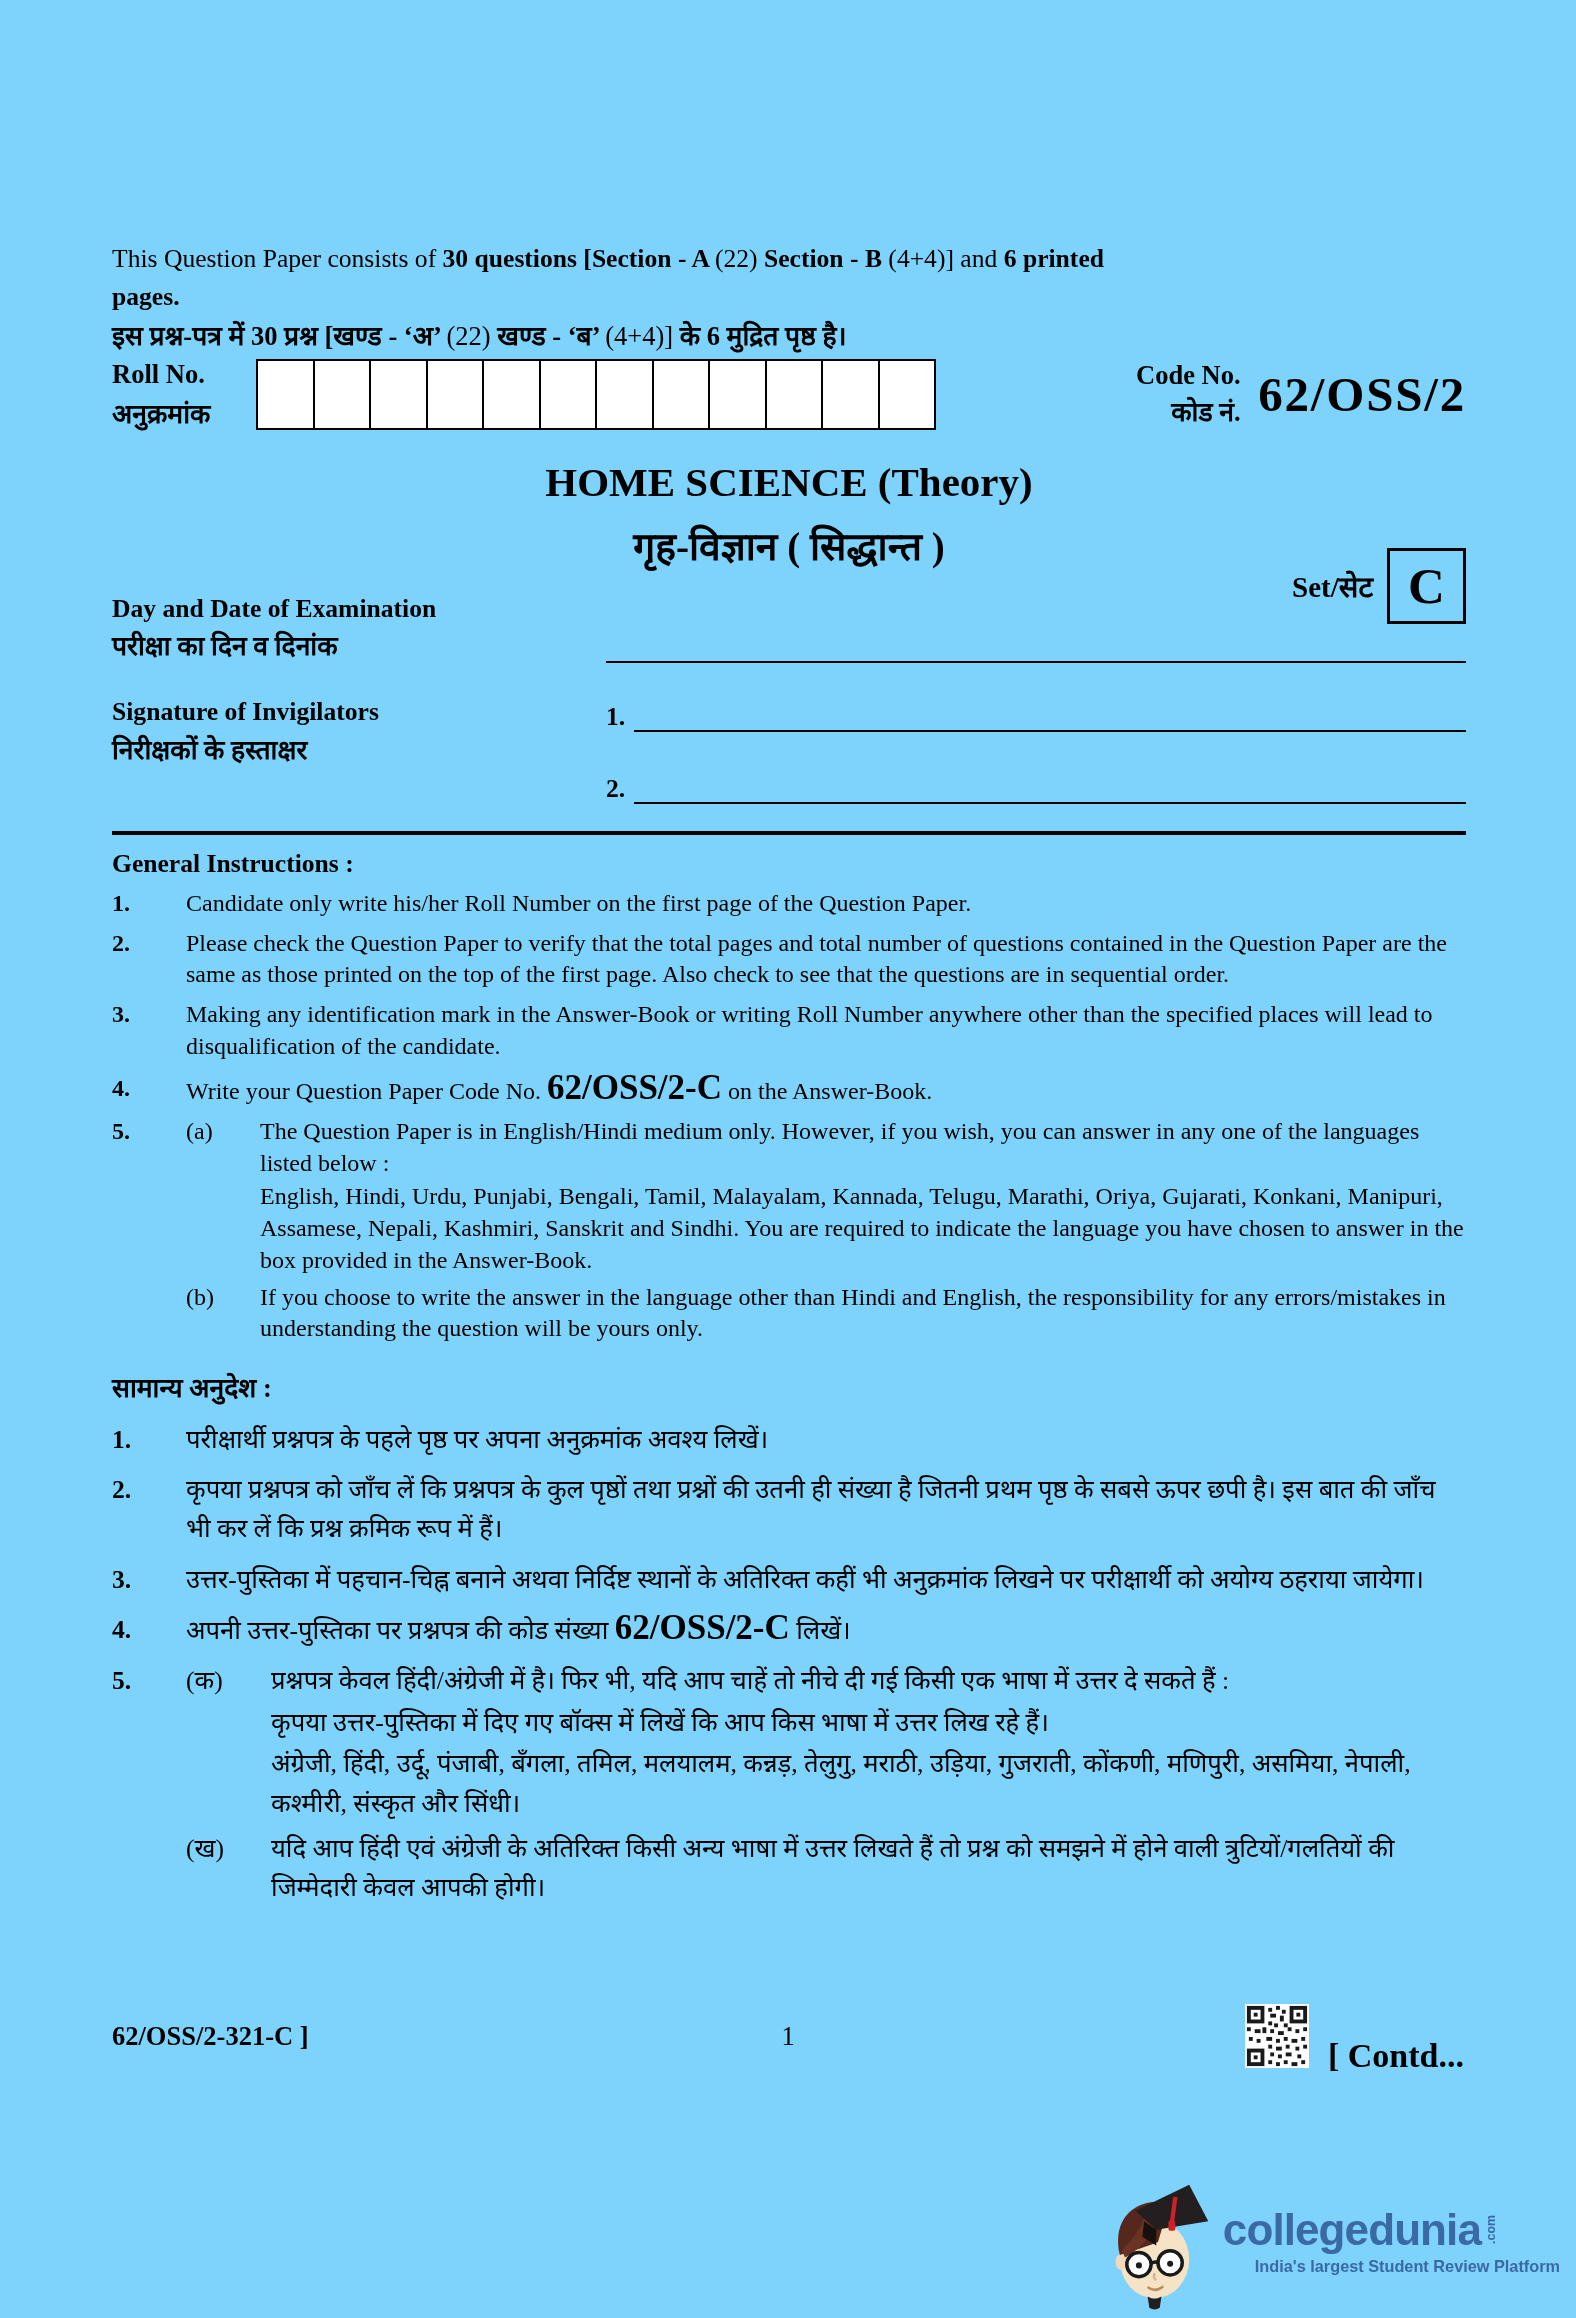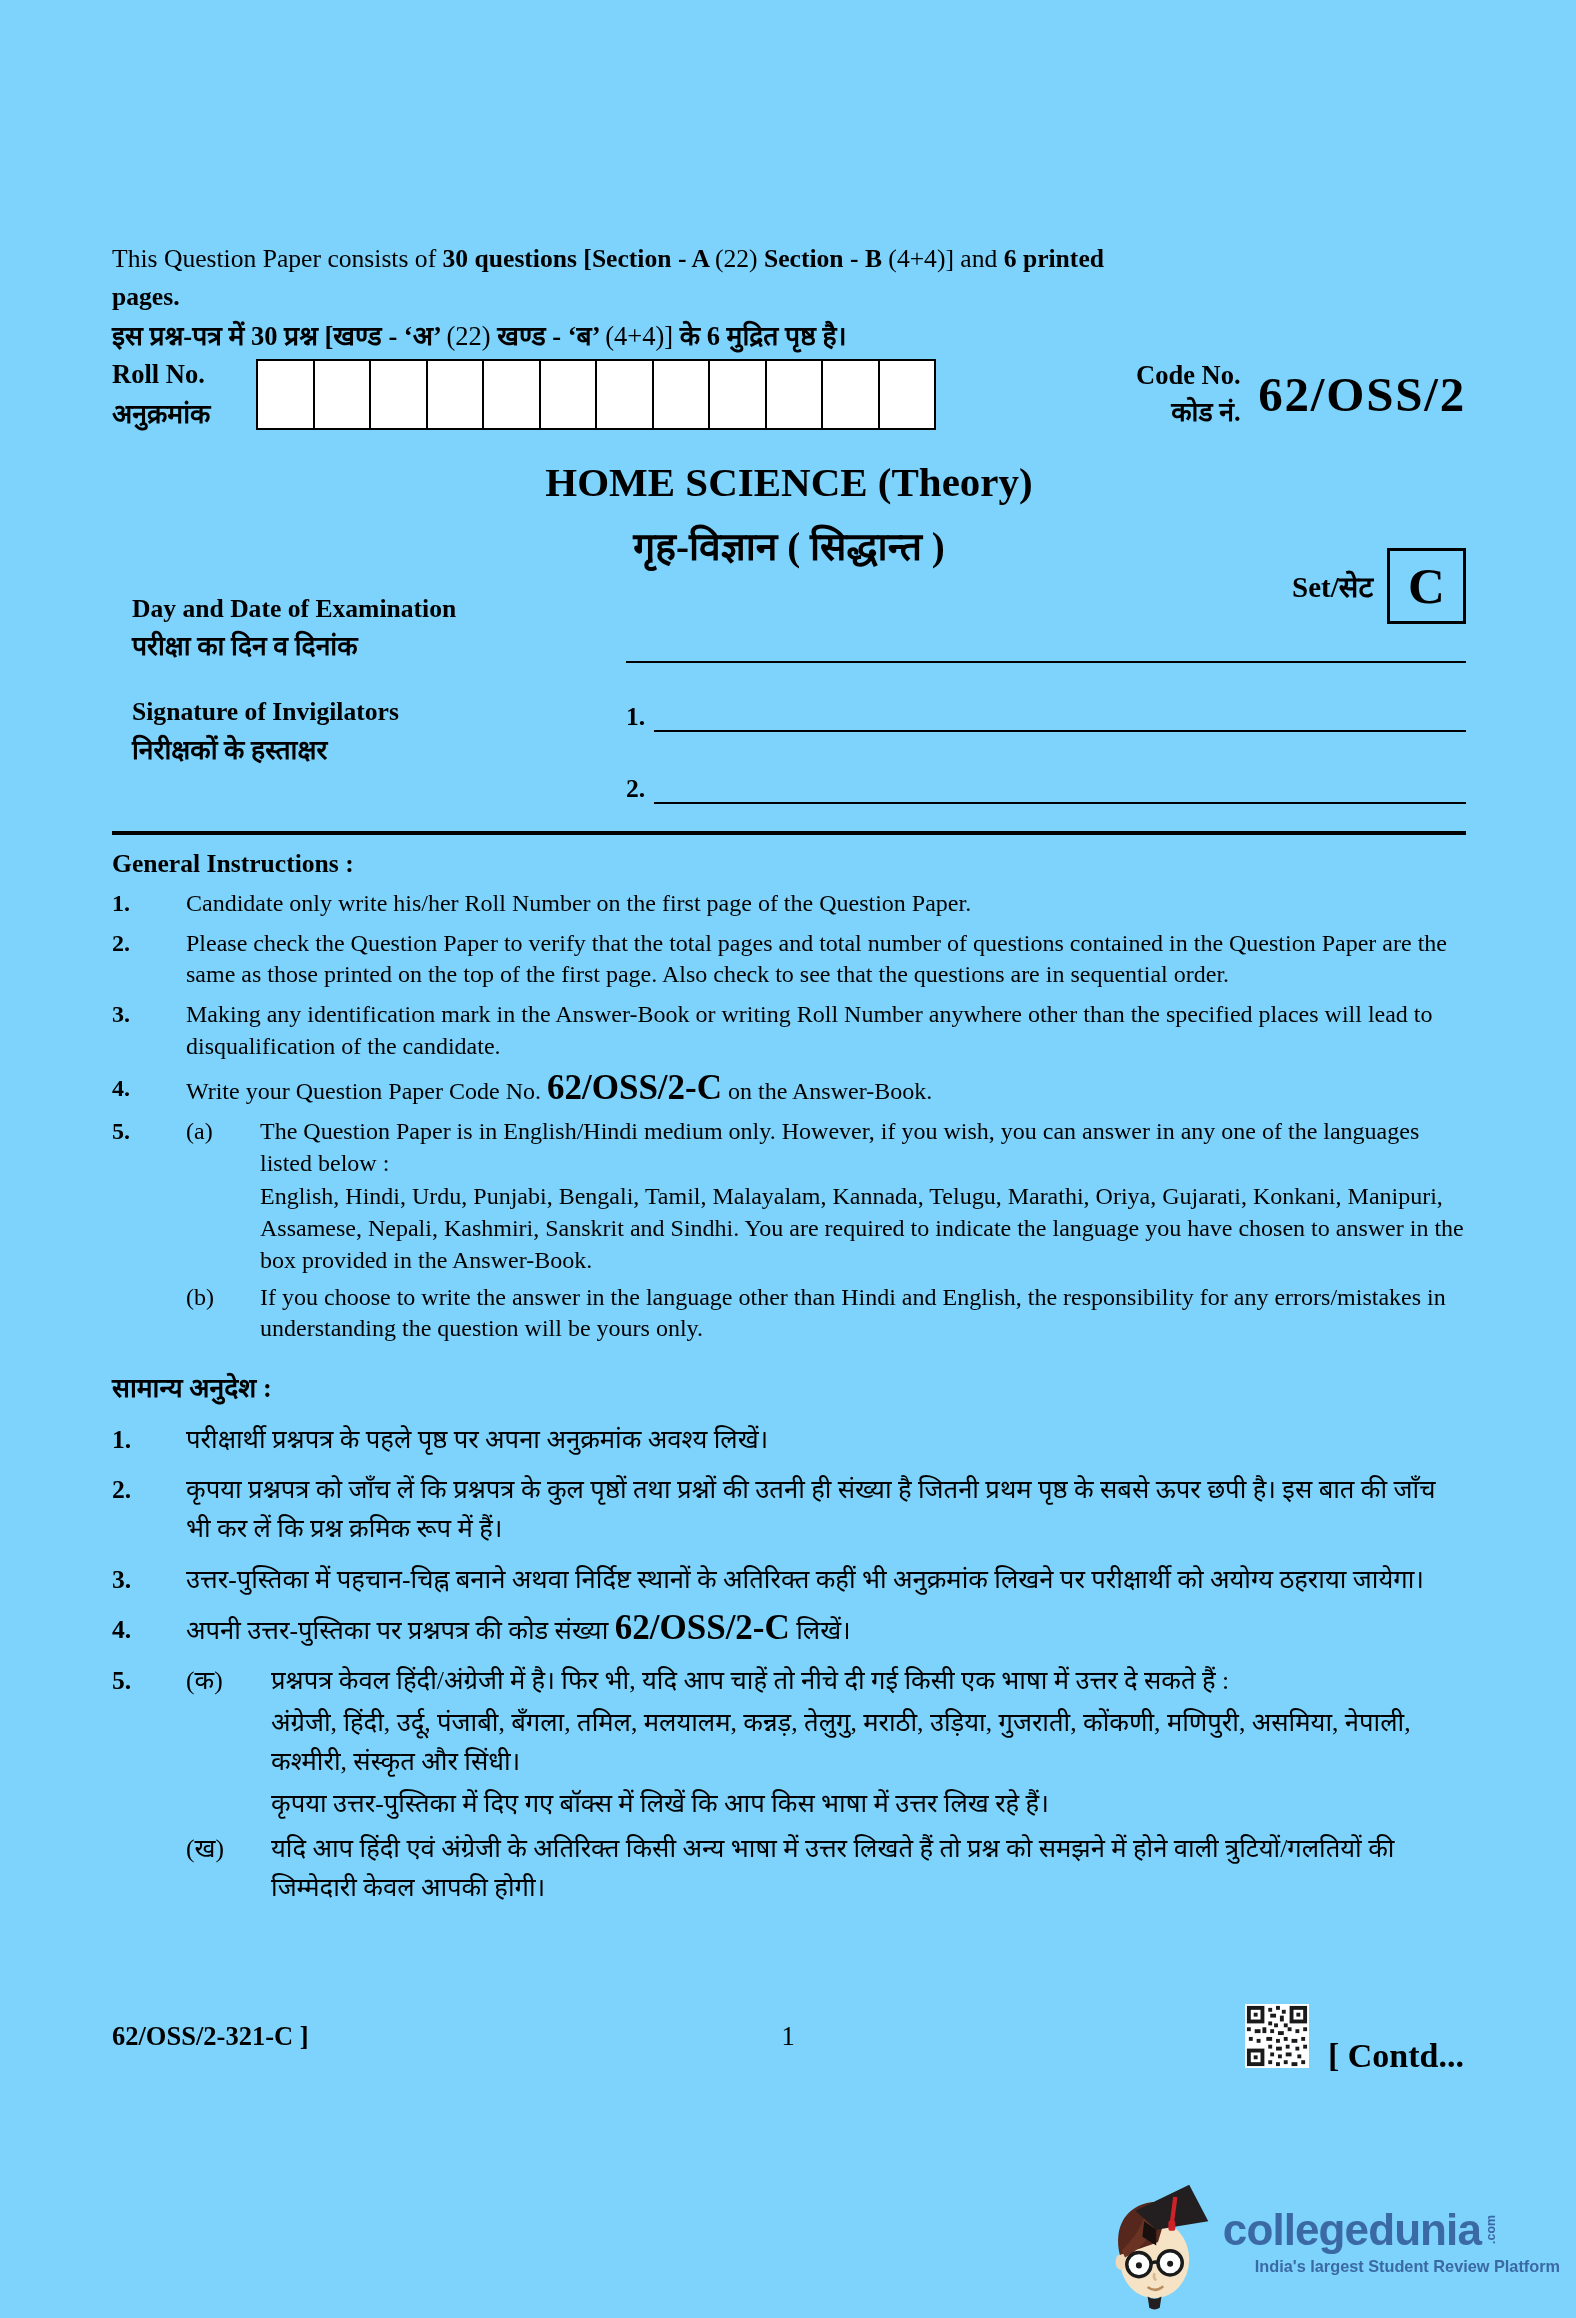--- a/index.html
+++ b/index.html
@@ -45,7 +45,7 @@
                 font-size:51px; font-weight:bold; }
 
   
-  .exam-details { margin-top:23px;margin-left:20px; }
+  .exam-details { margin-top:23px; }
   .detail-row { display:flex; }
   .detail-labels { width:494px; flex-shrink:0; }
   .detail-labels .en { font-size:25.6px; font-weight:bold; }

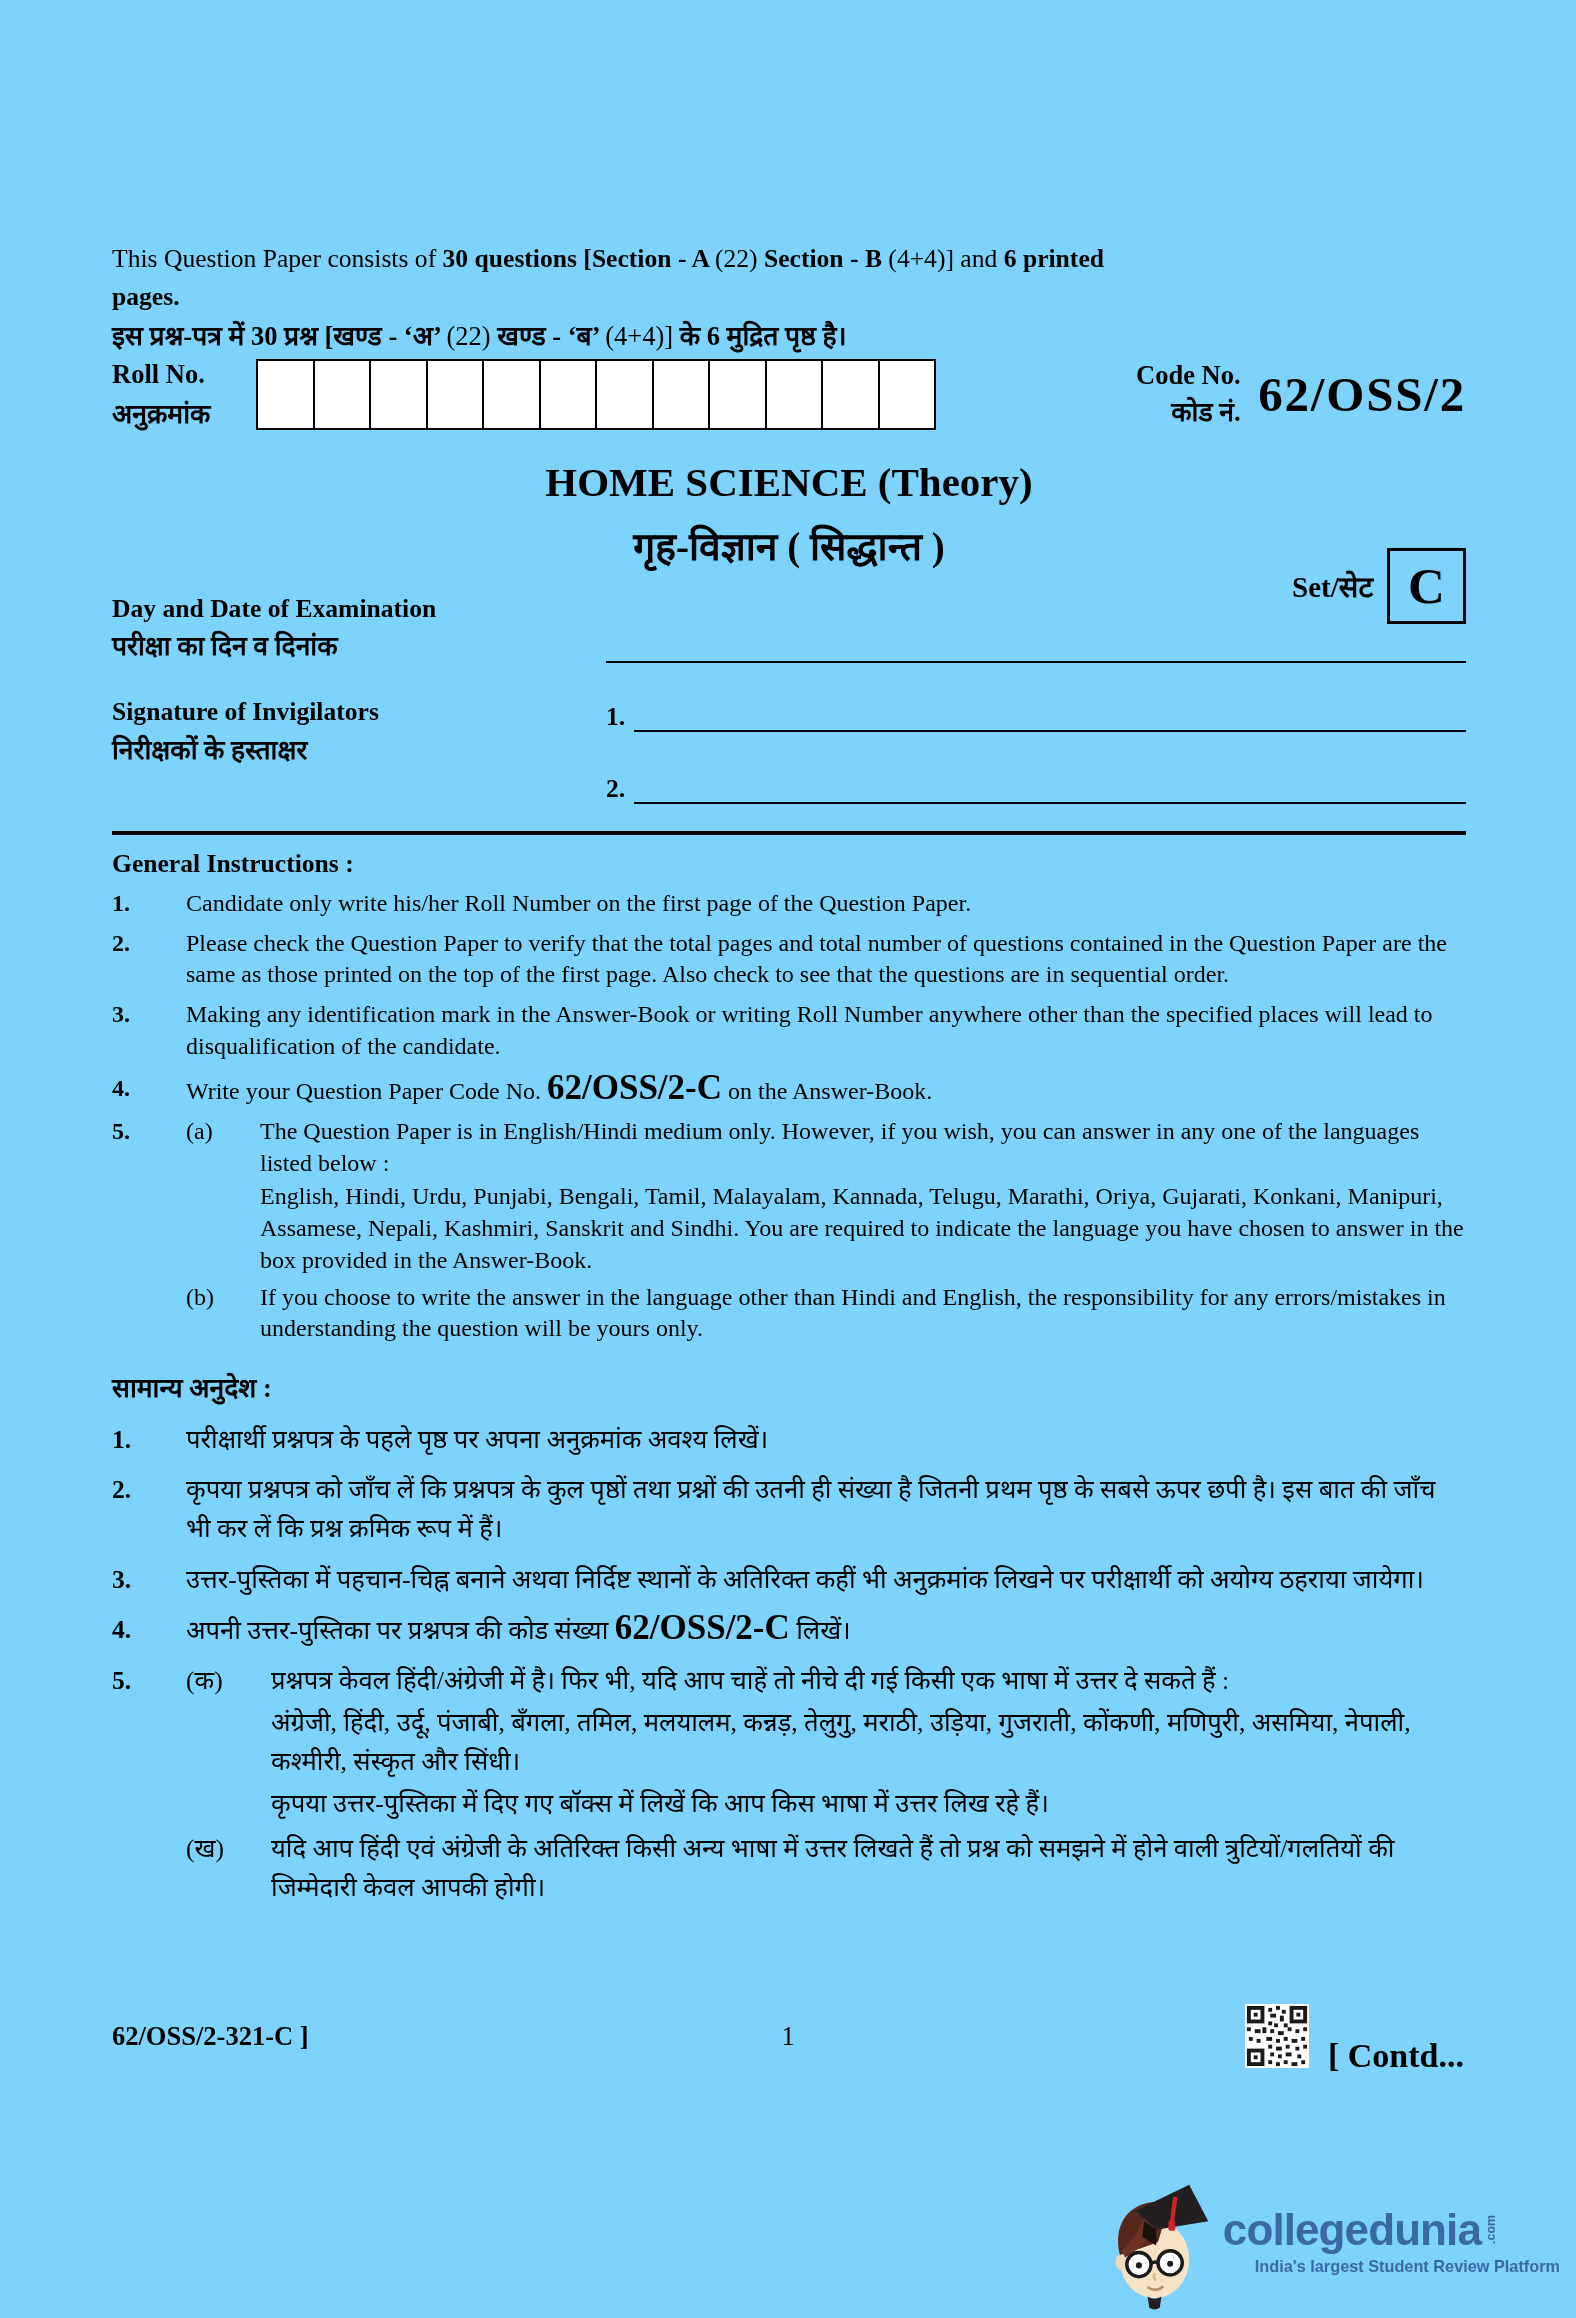--- a/index.html
+++ b/index.html
@@ -240,8 +240,8 @@
             <span class="slabel">(क)</span>
             <span style="flex:1;">
               <div class="para">प्रश्नपत्र केवल हिंदी/अंग्रेजी में है।  फिर भी, यदि आप चाहें तो नीचे दी गई किसी एक भाषा में उत्तर दे सकते हैं :</div>
+              <div class="para">कृपया उत्तर-पुस्तिका में दिए गए बॉक्स में लिखें कि आप किस भाषा में उत्तर लिख रहे हैं।</div>
               <div class="para">अंग्रेजी, हिंदी, उर्दू, पंजाबी, बँगला, तमिल, मलयालम, कन्नड़, तेलुगु, मराठी, उड़िया, गुजराती, कोंकणी, मणिपुरी, असमिया, नेपाली, कश्मीरी, संस्कृत और सिंधी।</div>
-              <div class="para">कृपया उत्तर-पुस्तिका में दिए गए बॉक्स में लिखें कि आप किस भाषा में उत्तर लिख रहे हैं।</div>
             </span>
           </div>
           <div class="sub">

